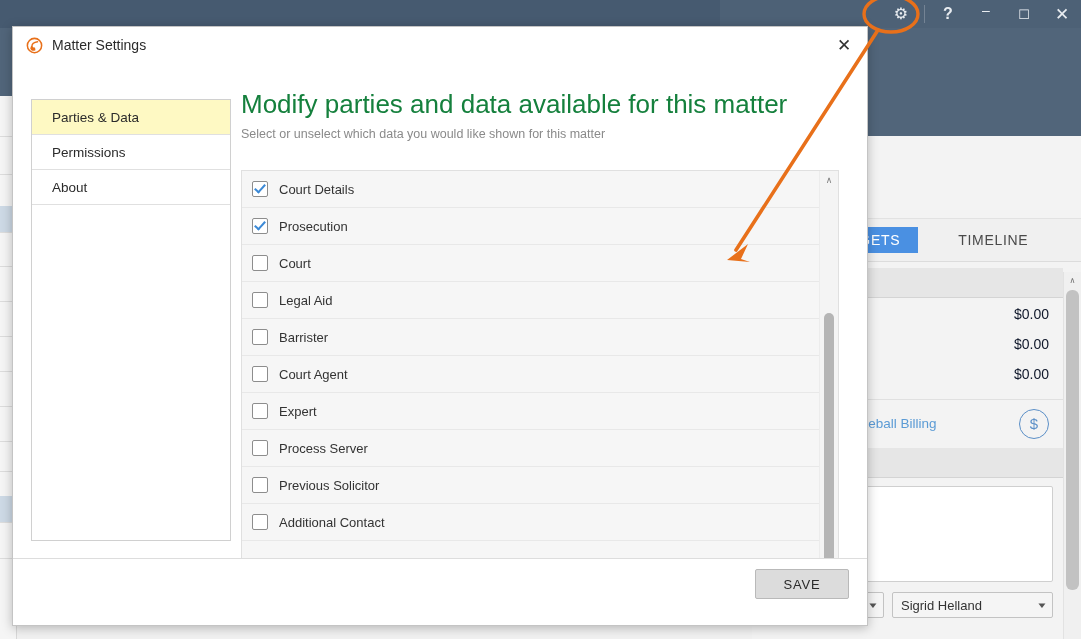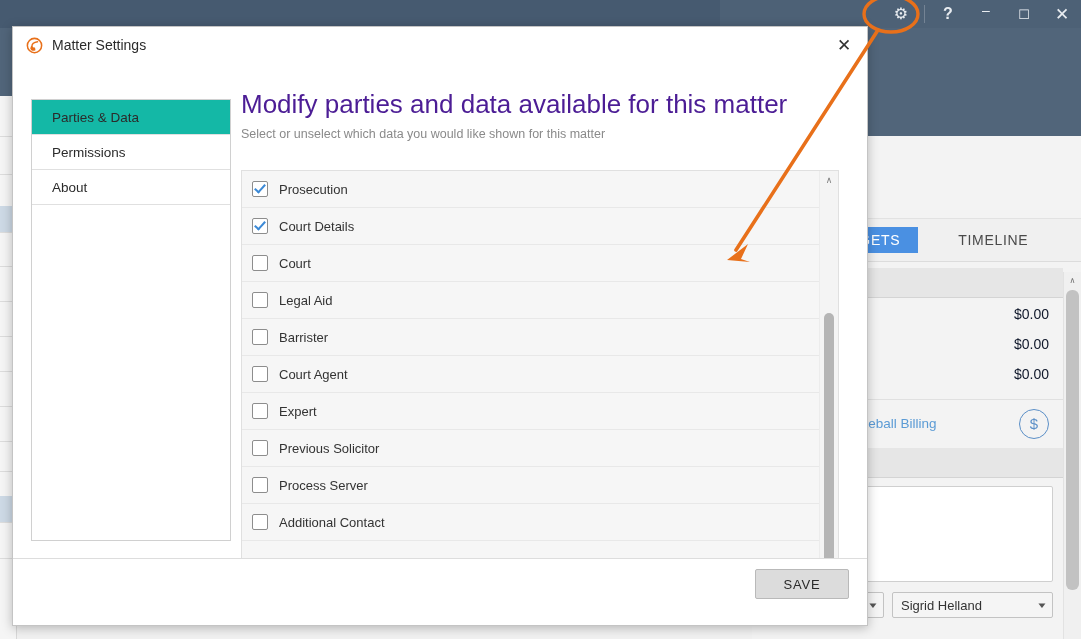--- a/index.html
+++ b/index.html
@@ -303,7 +303,7 @@
     color: #2b2b2b;
     border-bottom: 1px solid #e0e0e0;
   }
-  .nav-item.active { background: #14b8a6; }
+  .nav-item.active { background: #fef9c3; }
   .nav-filler {
     height: 335px;
     border-bottom: none;

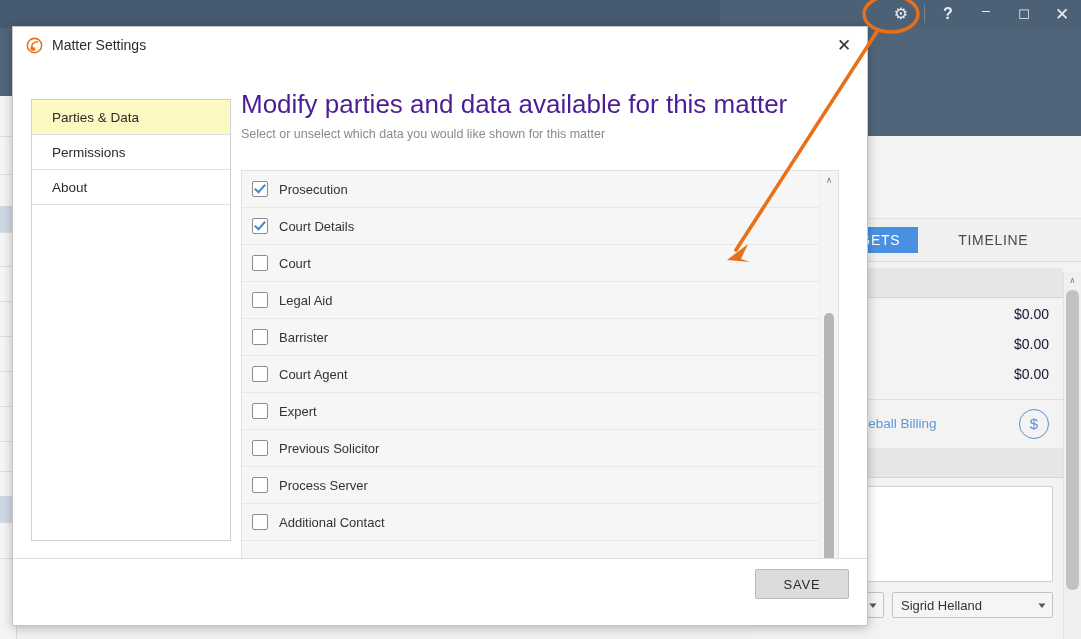--- a/index.html
+++ b/index.html
@@ -316,7 +316,7 @@
   .content-h1 {
     font-size: 26px;
     font-weight: normal;
-    color: #4c1d95;
+    color: #15803d;
     margin: 0;
     line-height: 1.2;
   }

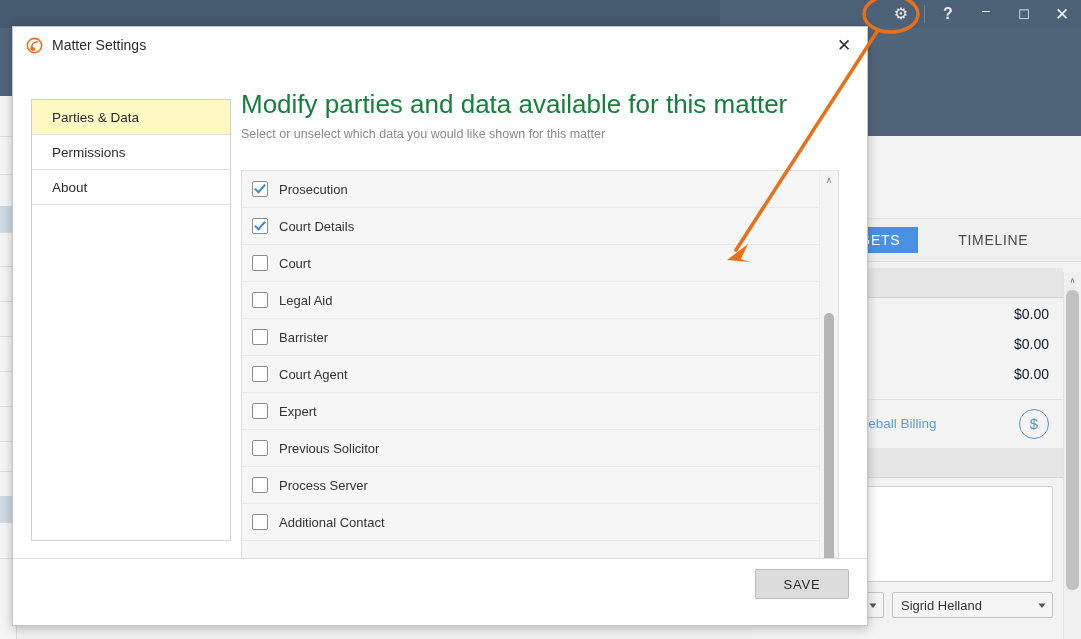--- a/index.html
+++ b/index.html
@@ -556,11 +556,11 @@
         <div class="list-inner" id="checkbox-list">
             <div class="check-row">
               <span class="cbox checked"></span>
+              <span class="check-label">Court Details</span>
+            </div>
+            <div class="check-row">
+              <span class="cbox checked"></span>
               <span class="check-label">Prosecution</span>
-            </div>
-            <div class="check-row">
-              <span class="cbox checked"></span>
-              <span class="check-label">Court Details</span>
             </div>
             <div class="check-row">
               <span class="cbox"></span>

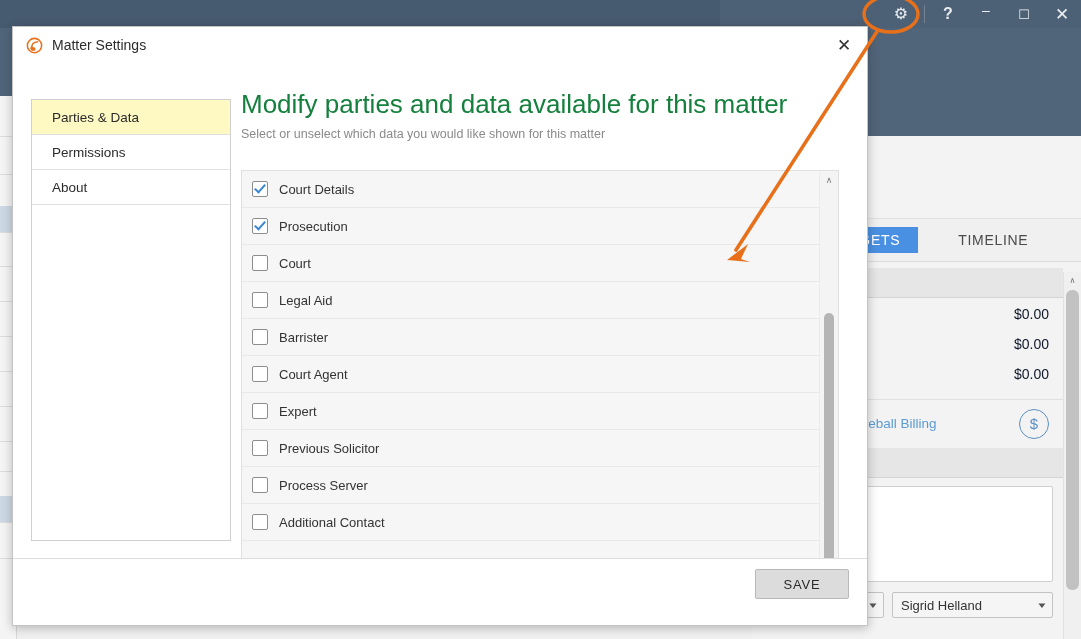--- a/index.html
+++ b/index.html
@@ -584,11 +584,11 @@
             </div>
             <div class="check-row">
               <span class="cbox"></span>
+              <span class="check-label">Process Server</span>
+            </div>
+            <div class="check-row">
+              <span class="cbox"></span>
               <span class="check-label">Previous Solicitor</span>
-            </div>
-            <div class="check-row">
-              <span class="cbox"></span>
-              <span class="check-label">Process Server</span>
             </div>
             <div class="check-row">
               <span class="cbox"></span>

